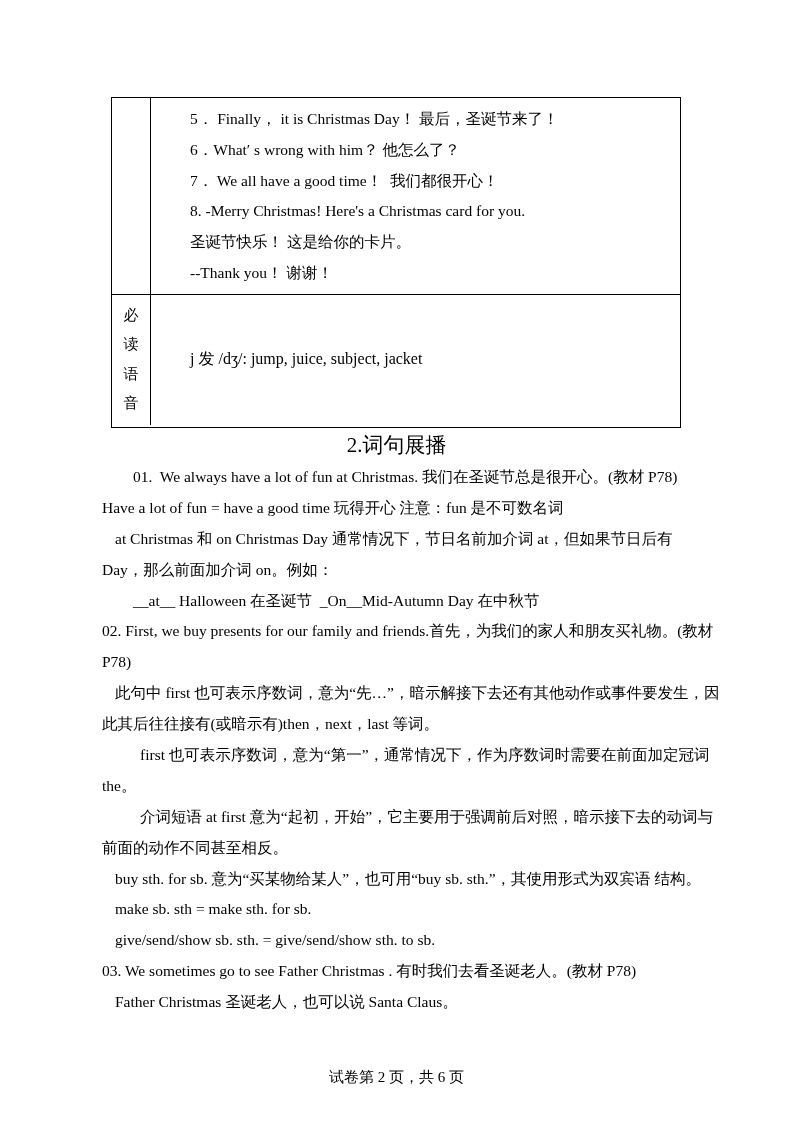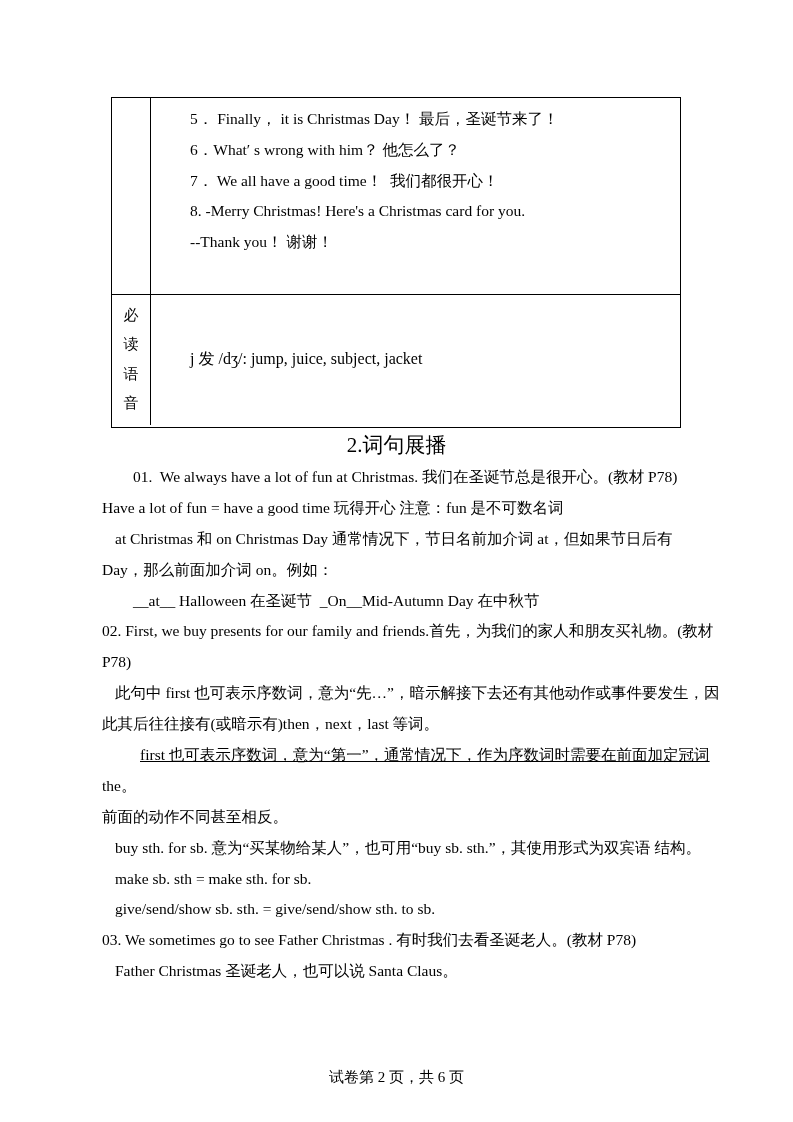--- a/index.html
+++ b/index.html
@@ -65,6 +65,7 @@
         <div class="sentence-line">6．What′ s wrong with him？ 他怎么了？</div>
         <div class="sentence-line">7． We all have a good time！  我们都很开心！</div>
         <div class="sentence-line">8. -Merry Christmas! Here's a Christmas card for you.</div>
+        <div class="sentence-line">圣诞节快乐！ 这是给你的卡片。</div>
         <div class="sentence-line">--Thank you！ 谢谢！</div>
       </div>
     </div>

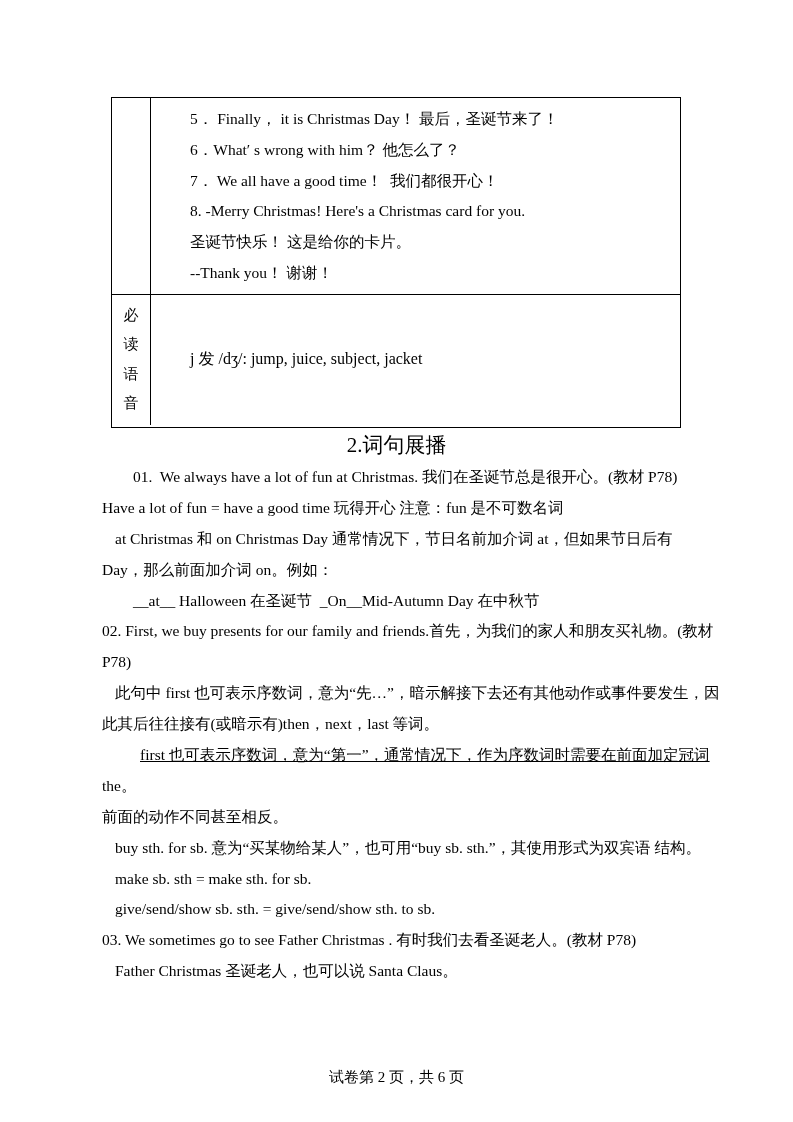--- a/index.html
+++ b/index.html
@@ -44,7 +44,7 @@
   .ind-0 { padding-left:0; }
   .ind-s { padding-left:13px; }   
   .ind-m { padding-left:31px; }   
-  .ind-l { padding-left:38px;text-decoration:underline; }   
+  .ind-l { padding-left:38px; }   
 
   
   .page-footer {

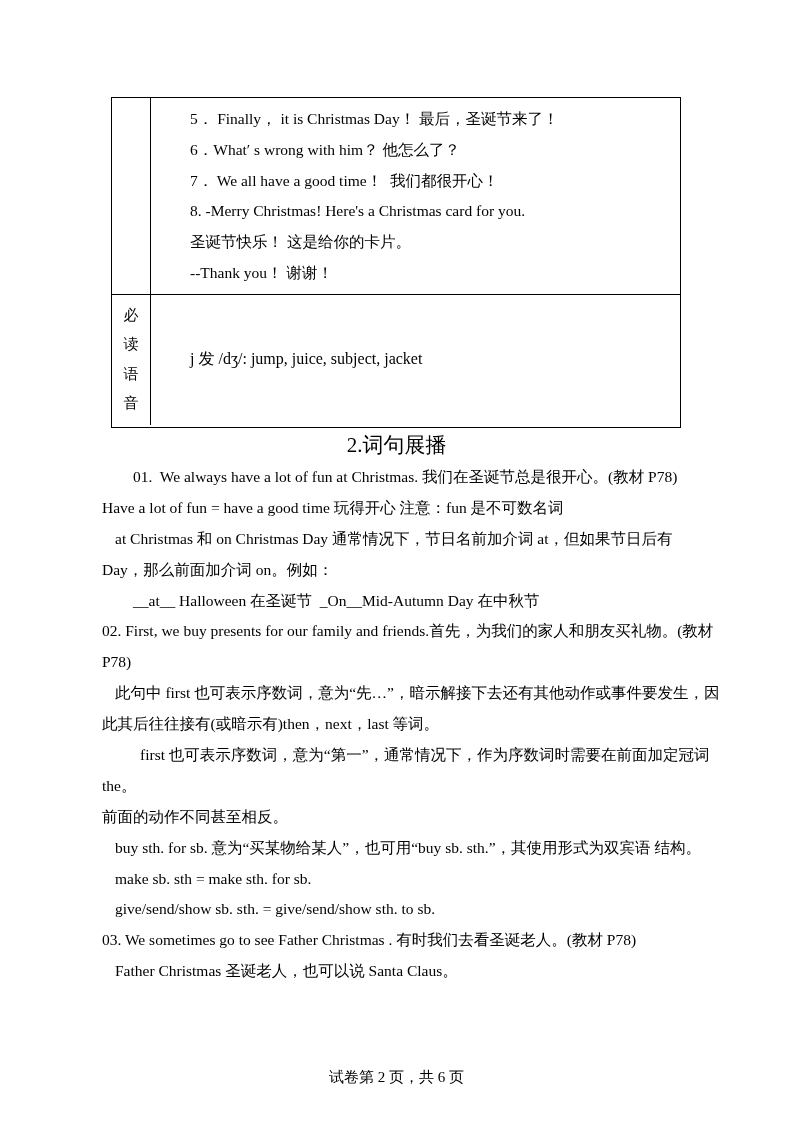--- a/index.html
+++ b/index.html
@@ -96,6 +96,7 @@
     <div class="bline ind-0">此其后往往接有(或暗示有)then，next，last 等词。</div>
     <div class="bline ind-l">first 也可表示序数词，意为“第一”，通常情况下，作为序数词时需要在前面加定冠词</div>
     <div class="bline ind-0">the。</div>
+    <div class="bline ind-l">介词短语 at first 意为“起初，开始”，它主要用于强调前后对照，暗示接下去的动词与</div>
     <div class="bline ind-0">前面的动作不同甚至相反。</div>
     <div class="bline ind-s">buy sth. for sb. 意为“买某物给某人”，也可用“buy sb. sth.”，其使用形式为双宾语 结构。</div>
     <div class="bline ind-s">make sb. sth = make sth. for sb.</div>

